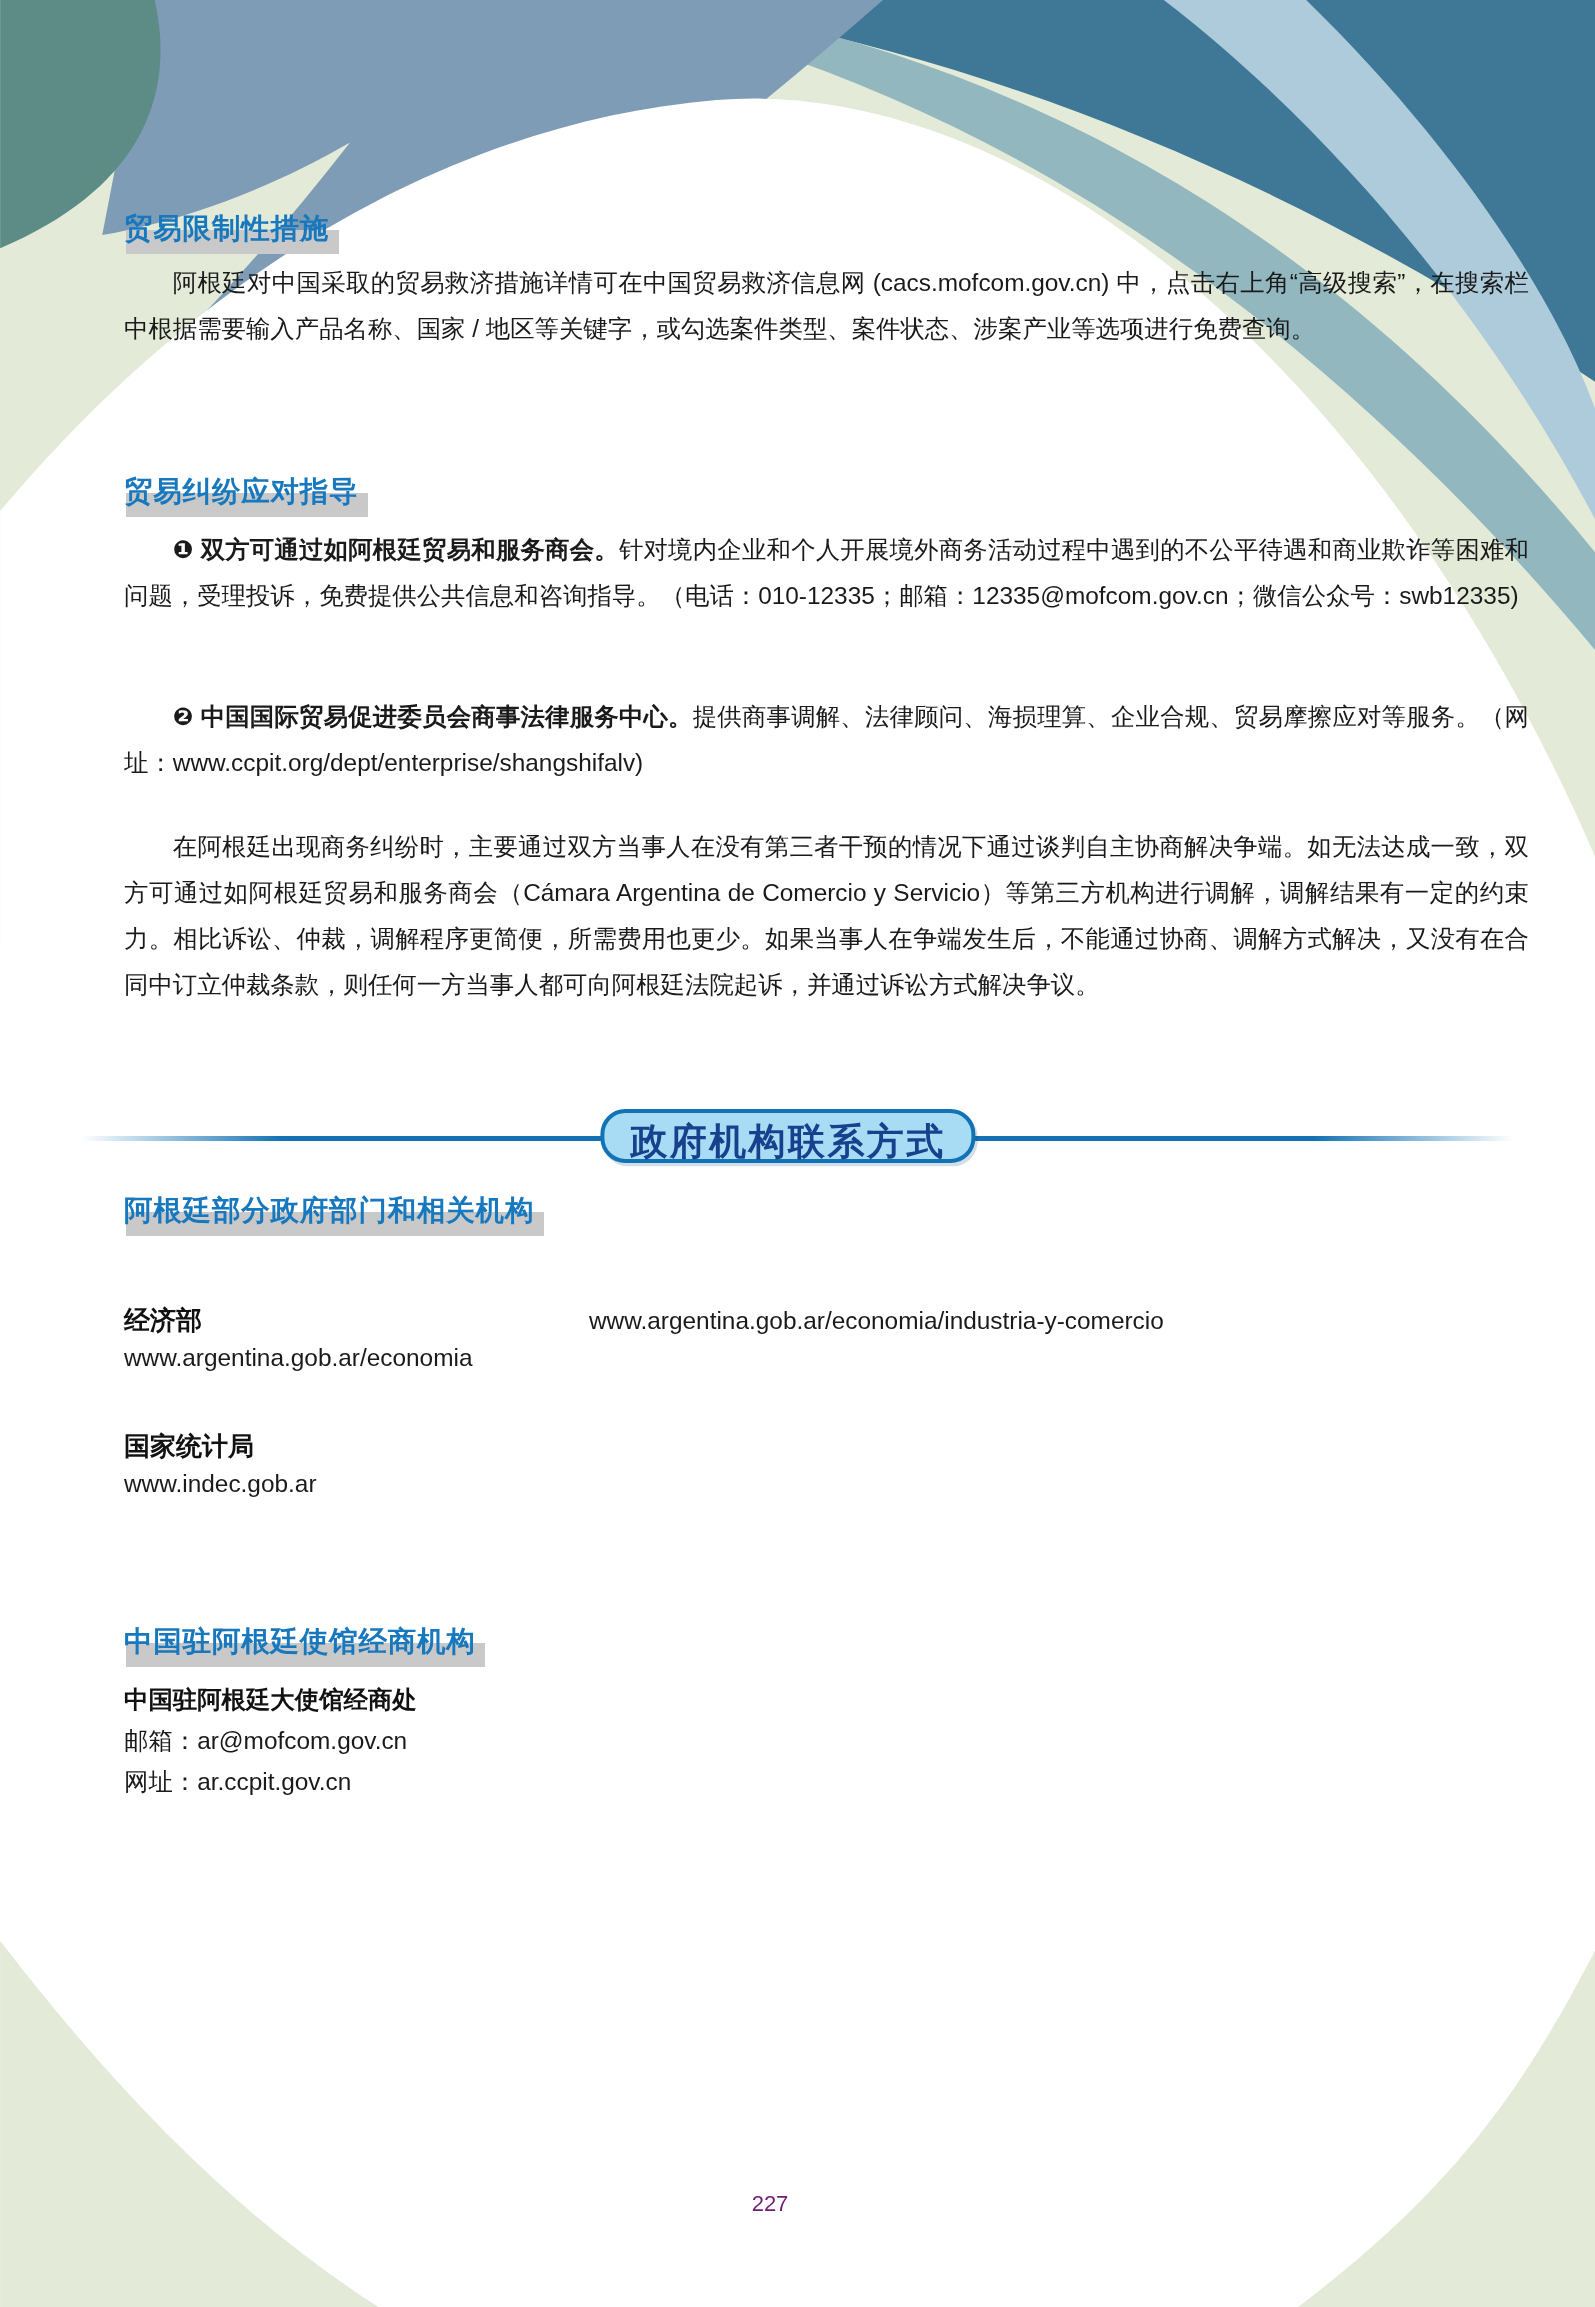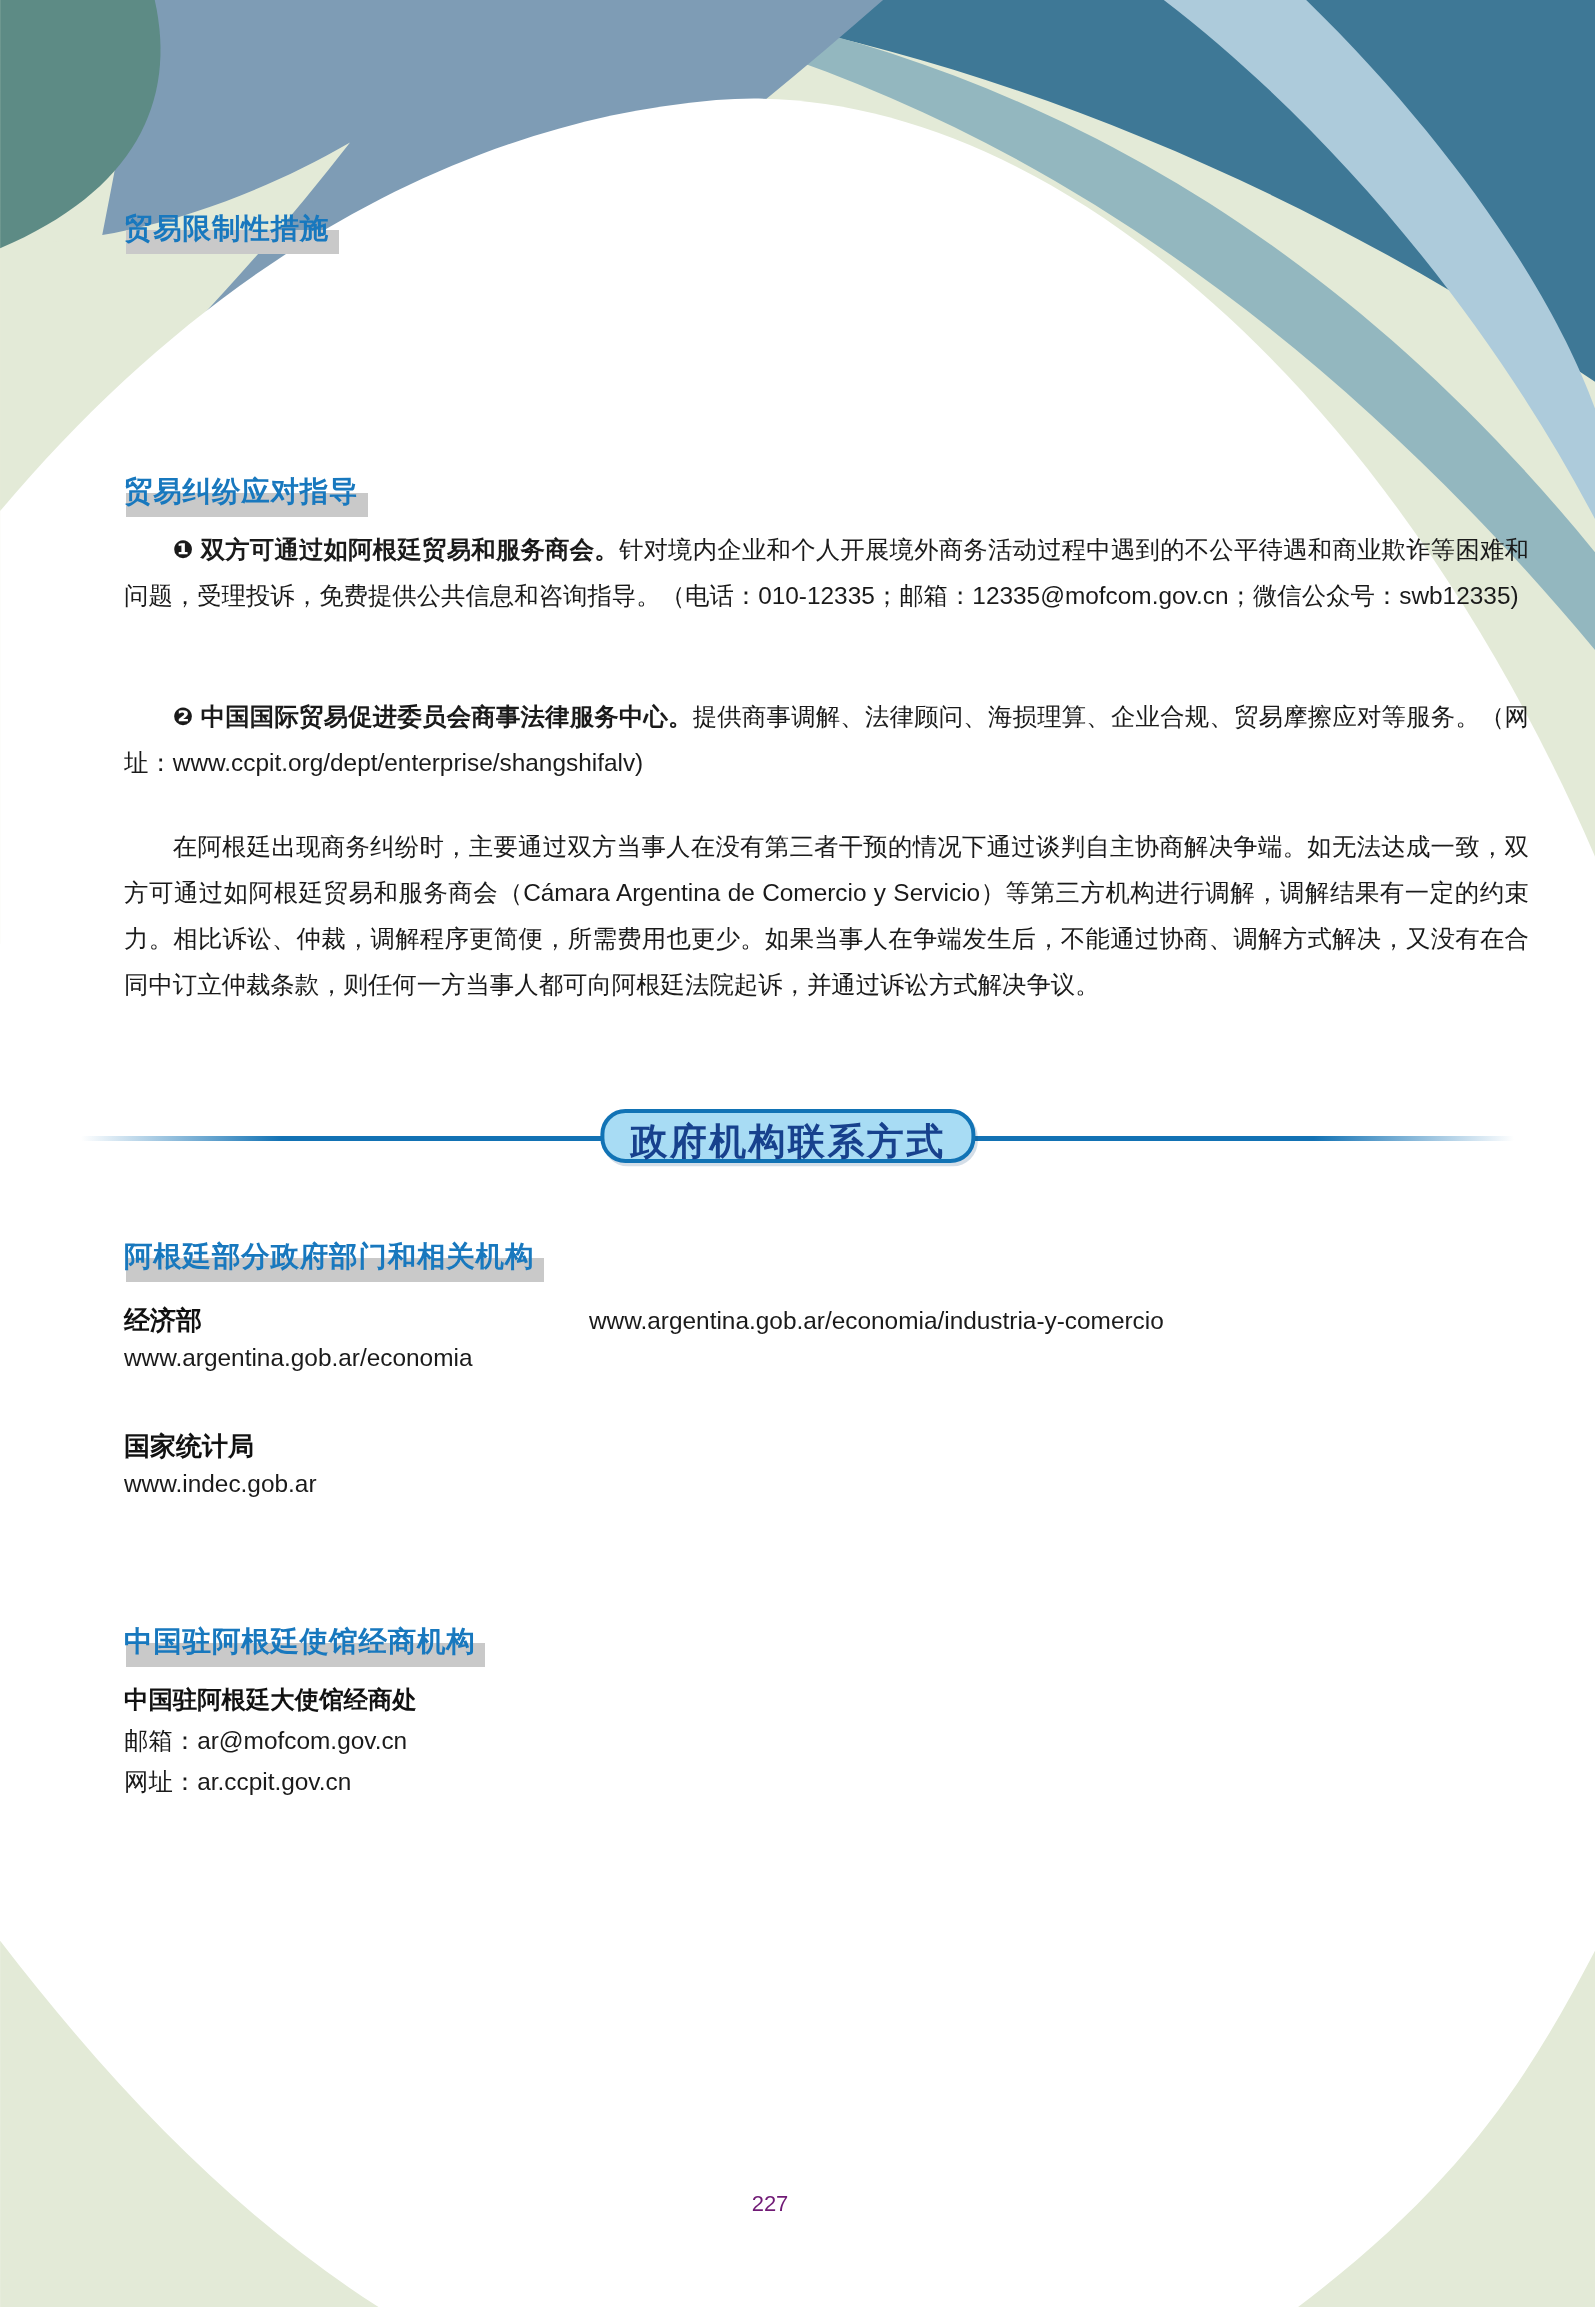--- a/index.html
+++ b/index.html
@@ -86,6 +86,7 @@
 
   <h2 class="sec-head" style="left:124px;top:187px;">贸易限制性措施</h2>
 
+  <p class="abs body-p" style="top:260px;">阿根廷对中国采取的贸易救济措施详情可在中国贸易救济信息网 (cacs.mofcom.gov.cn) 中，点击右上角“高级搜索”，在搜索栏中根据需要输入产品名称、国家 / 地区等关键字，或勾选案件类型、案件状态、涉案产业等选项进行免费查询。</p>
 
   <h2 class="sec-head" style="left:124px;top:450px;">贸易纠纷应对指导</h2>
 

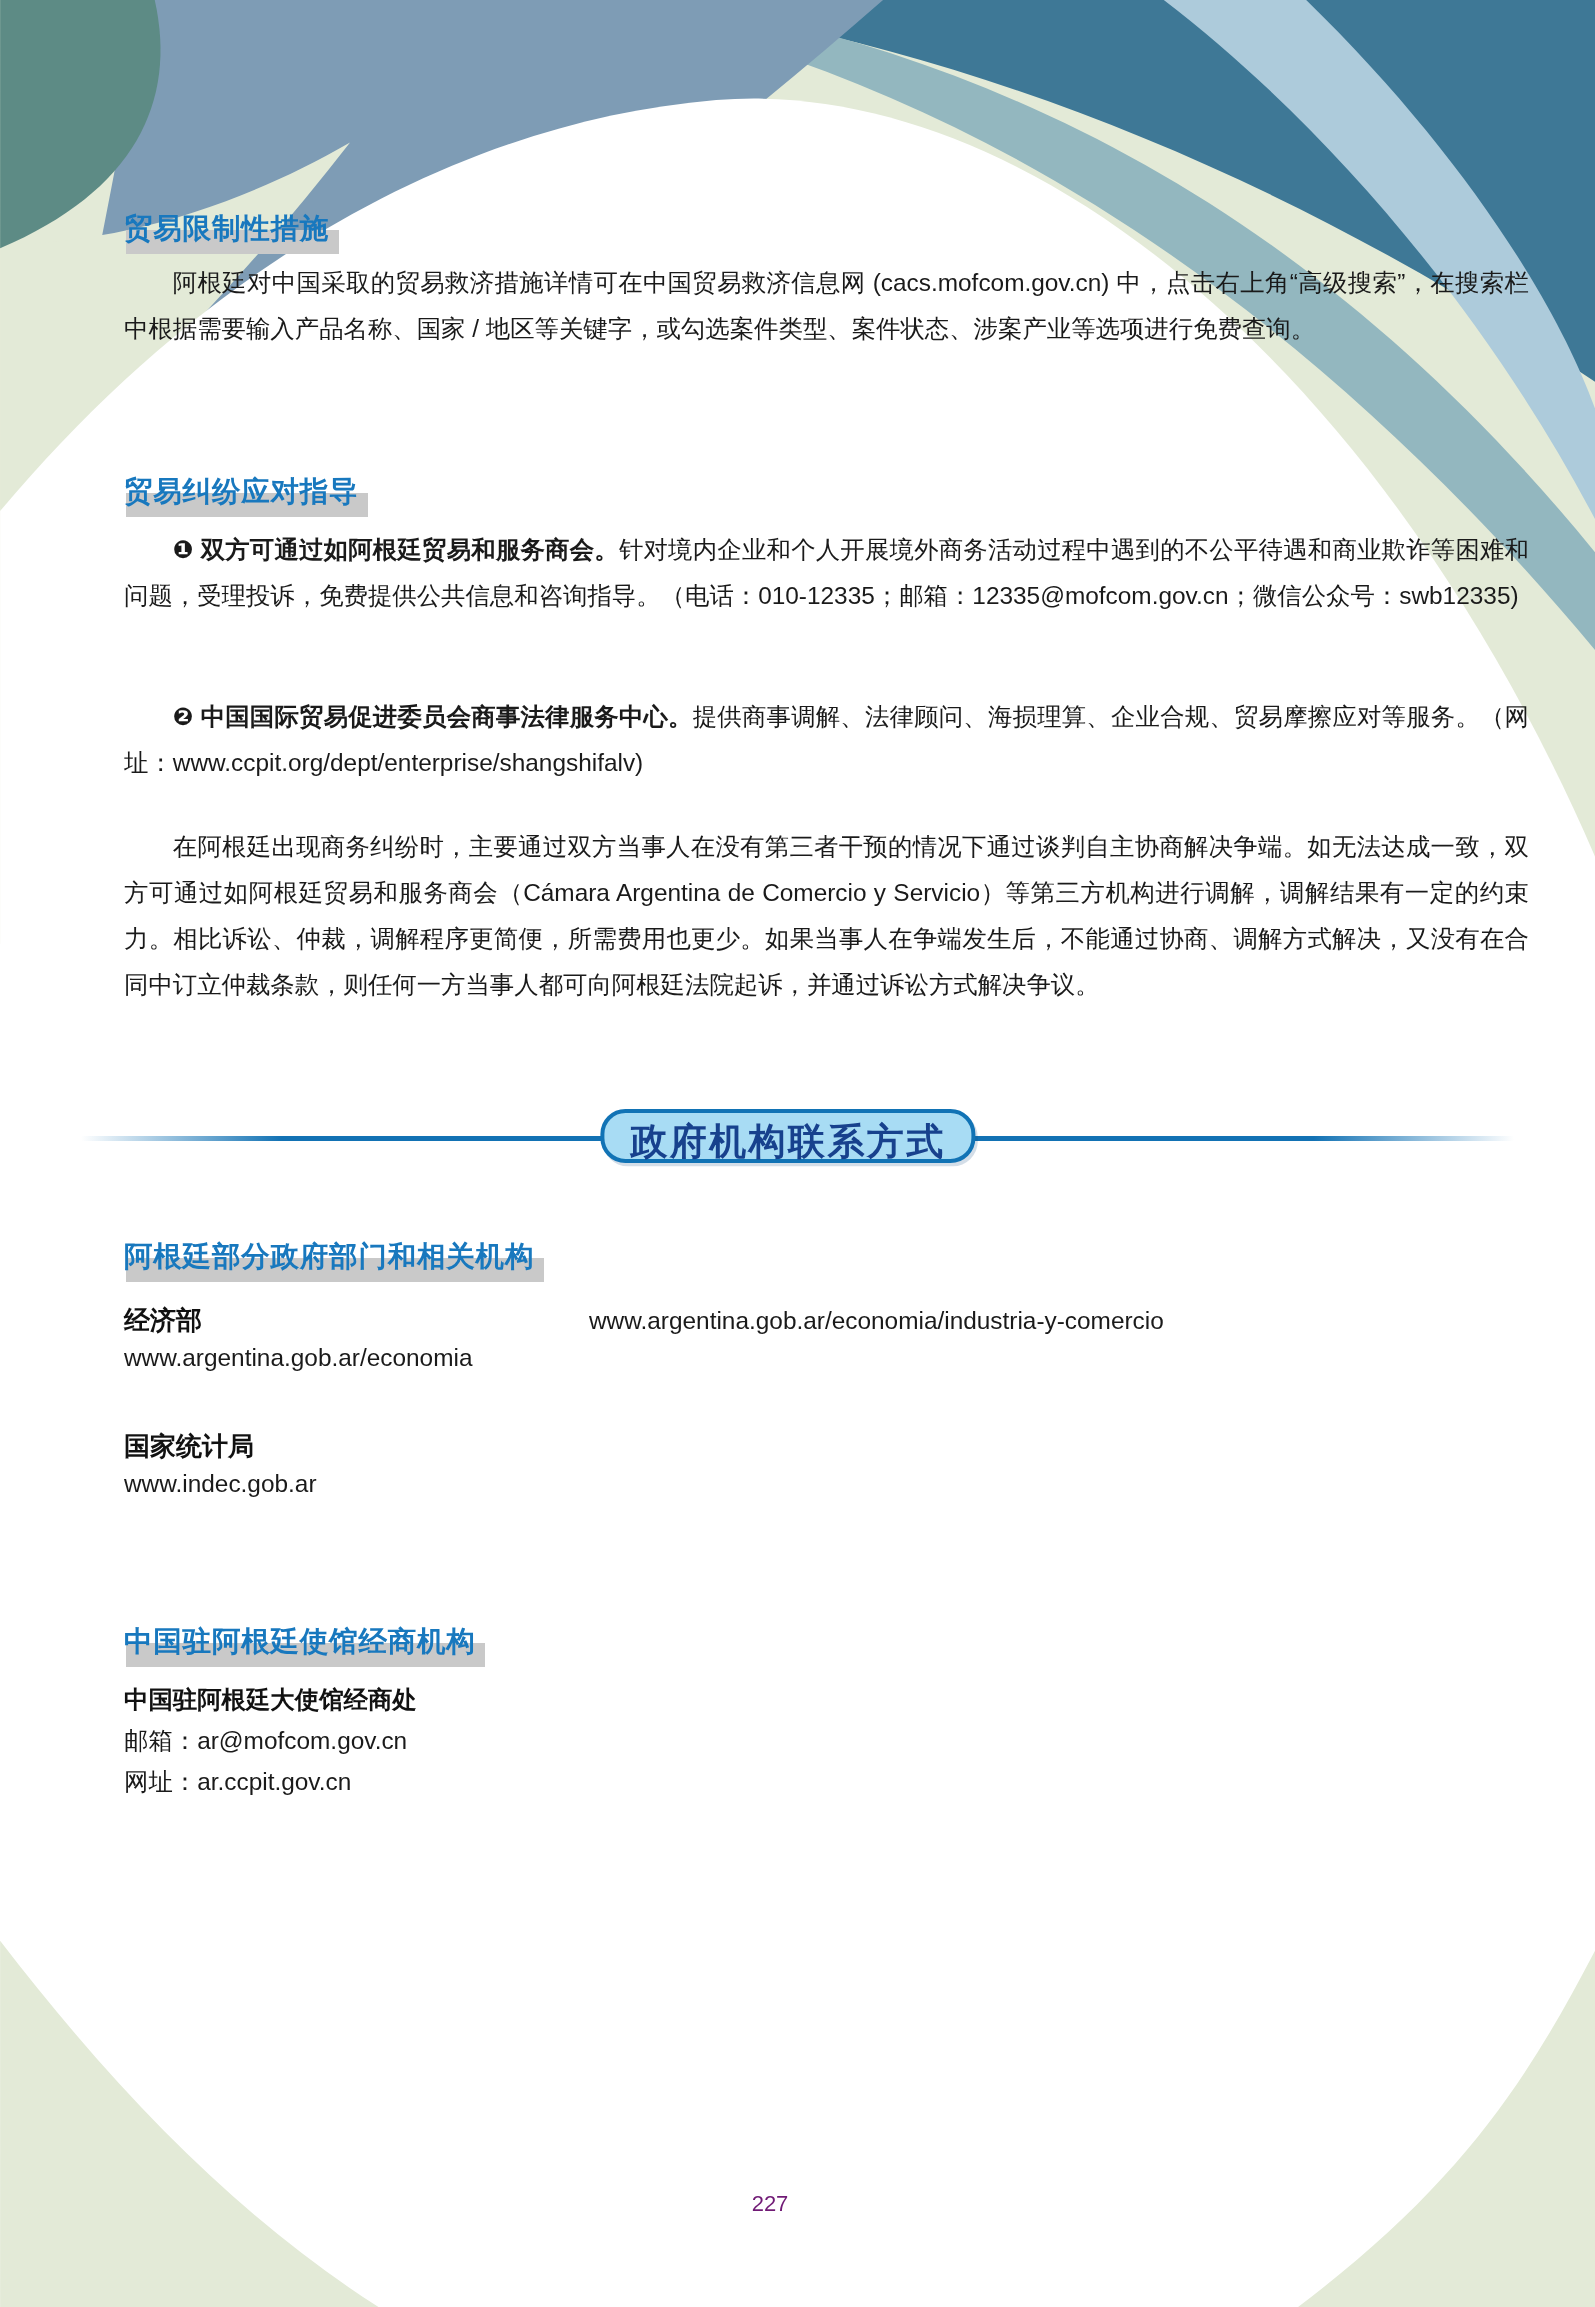--- a/index.html
+++ b/index.html
@@ -99,7 +99,7 @@
   <div class="abs divider"></div>
   <div class="abs badge">政府机构联系方式</div>
 
-  <h2 class="sec-head" style="left:124px;top:1211px;margin-top:28px;">阿根廷部分政府部门和相关机构</h2>
+  <h2 class="sec-head" style="left:124px;top:1165px;margin-top:28px;">阿根廷部分政府部门和相关机构</h2>
 
   <div class="entry" style="left:124px;top:1302px;">
     <div class="name">经济部</div>

